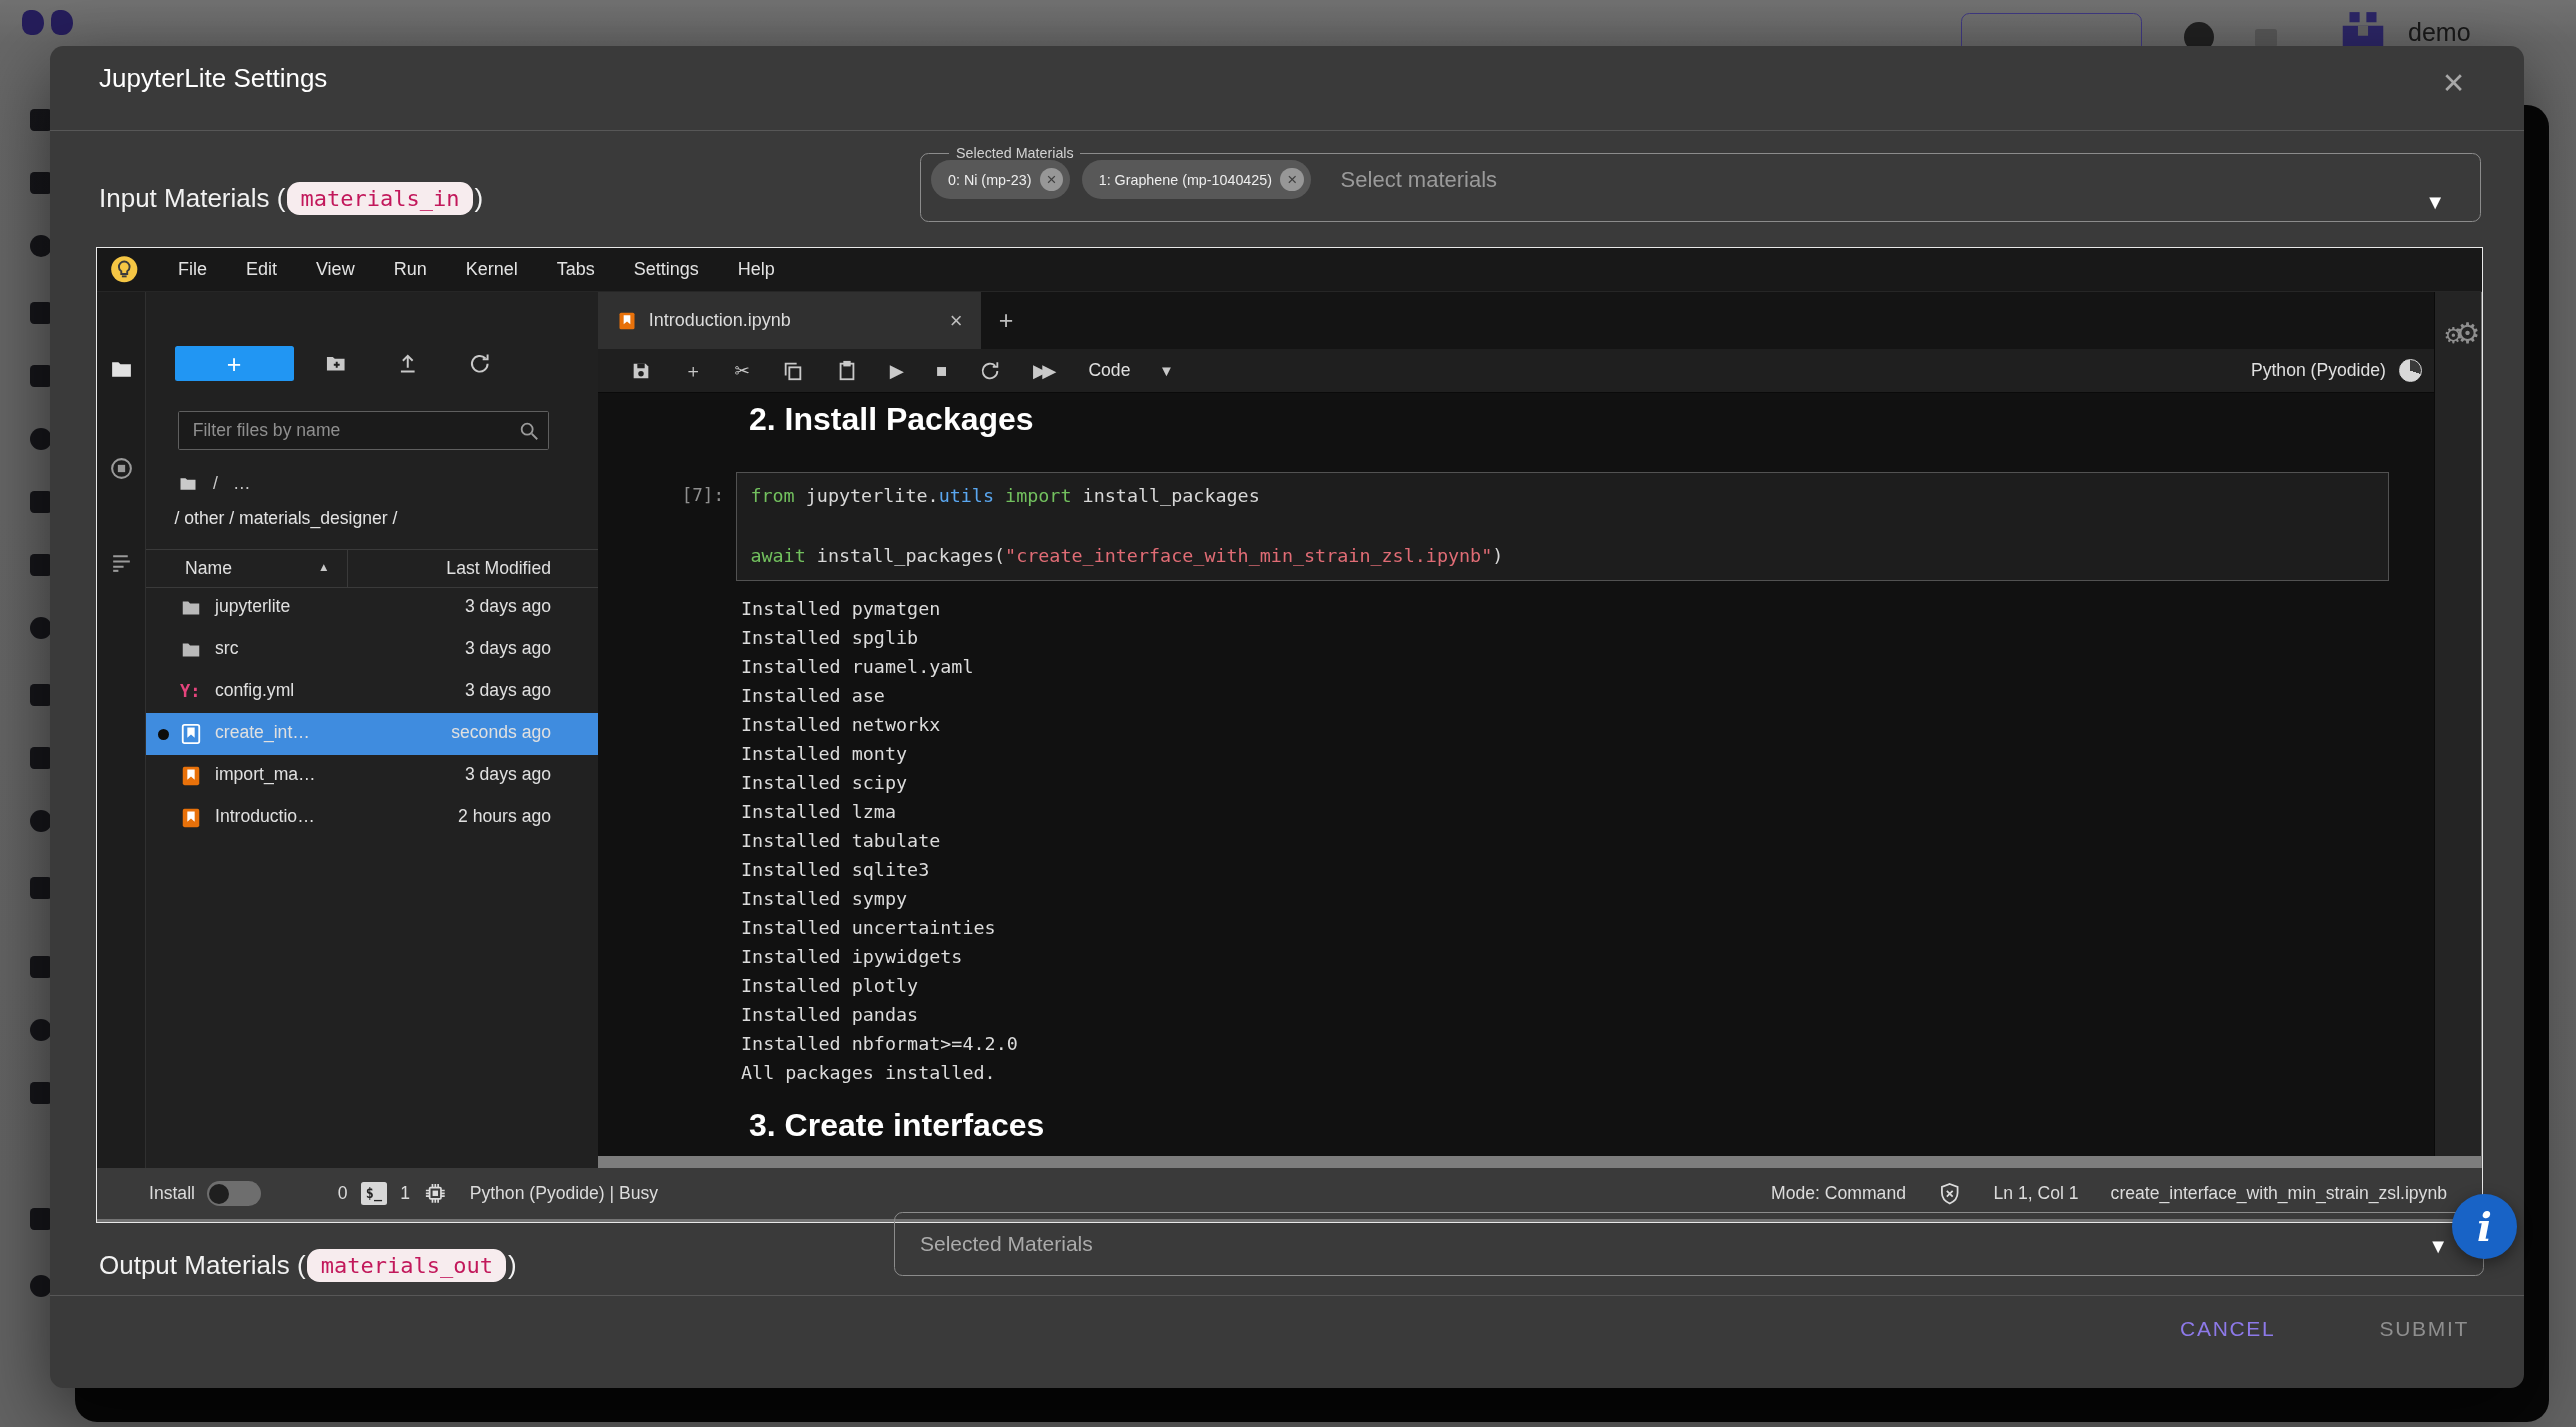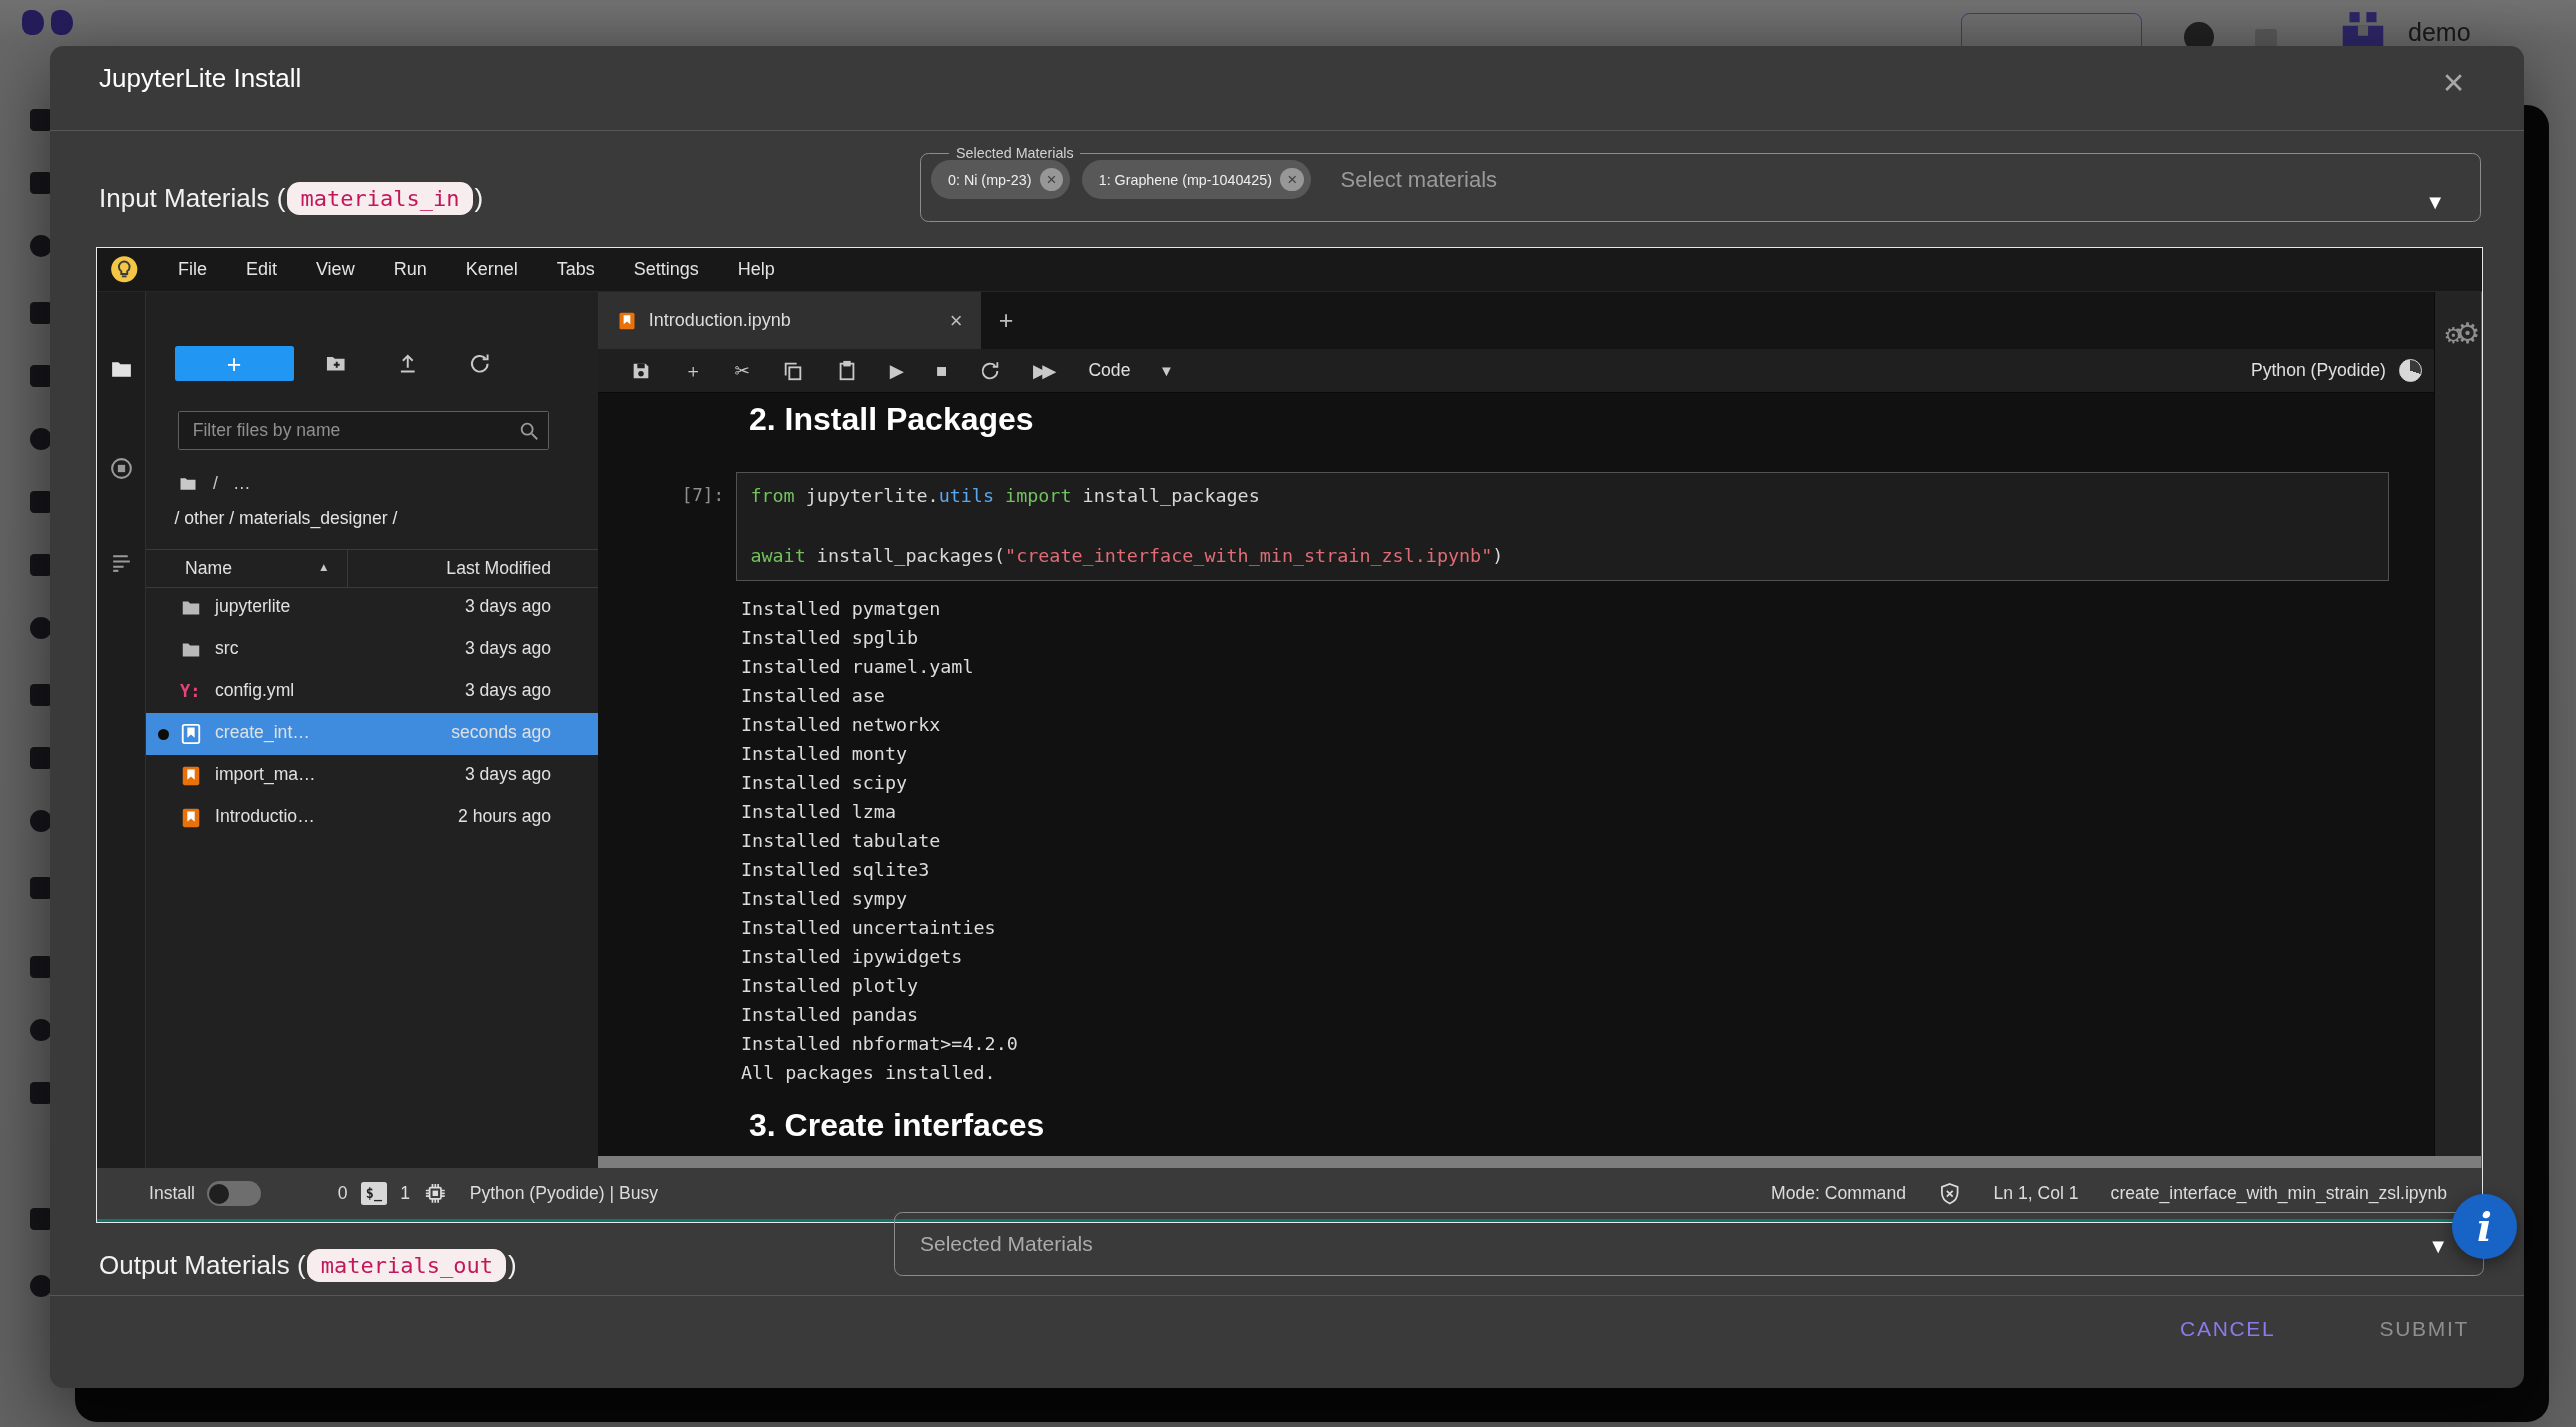--- a/index.html
+++ b/index.html
@@ -187,7 +187,7 @@
   <div class="dim"></div>
 
   <div class="modal">
-    <div class="modal-title">JupyterLite Install</div>
+    <div class="modal-title">JupyterLite Settings</div>
     <div class="modal-close">×</div>
     <div class="modal-hr"></div>
 

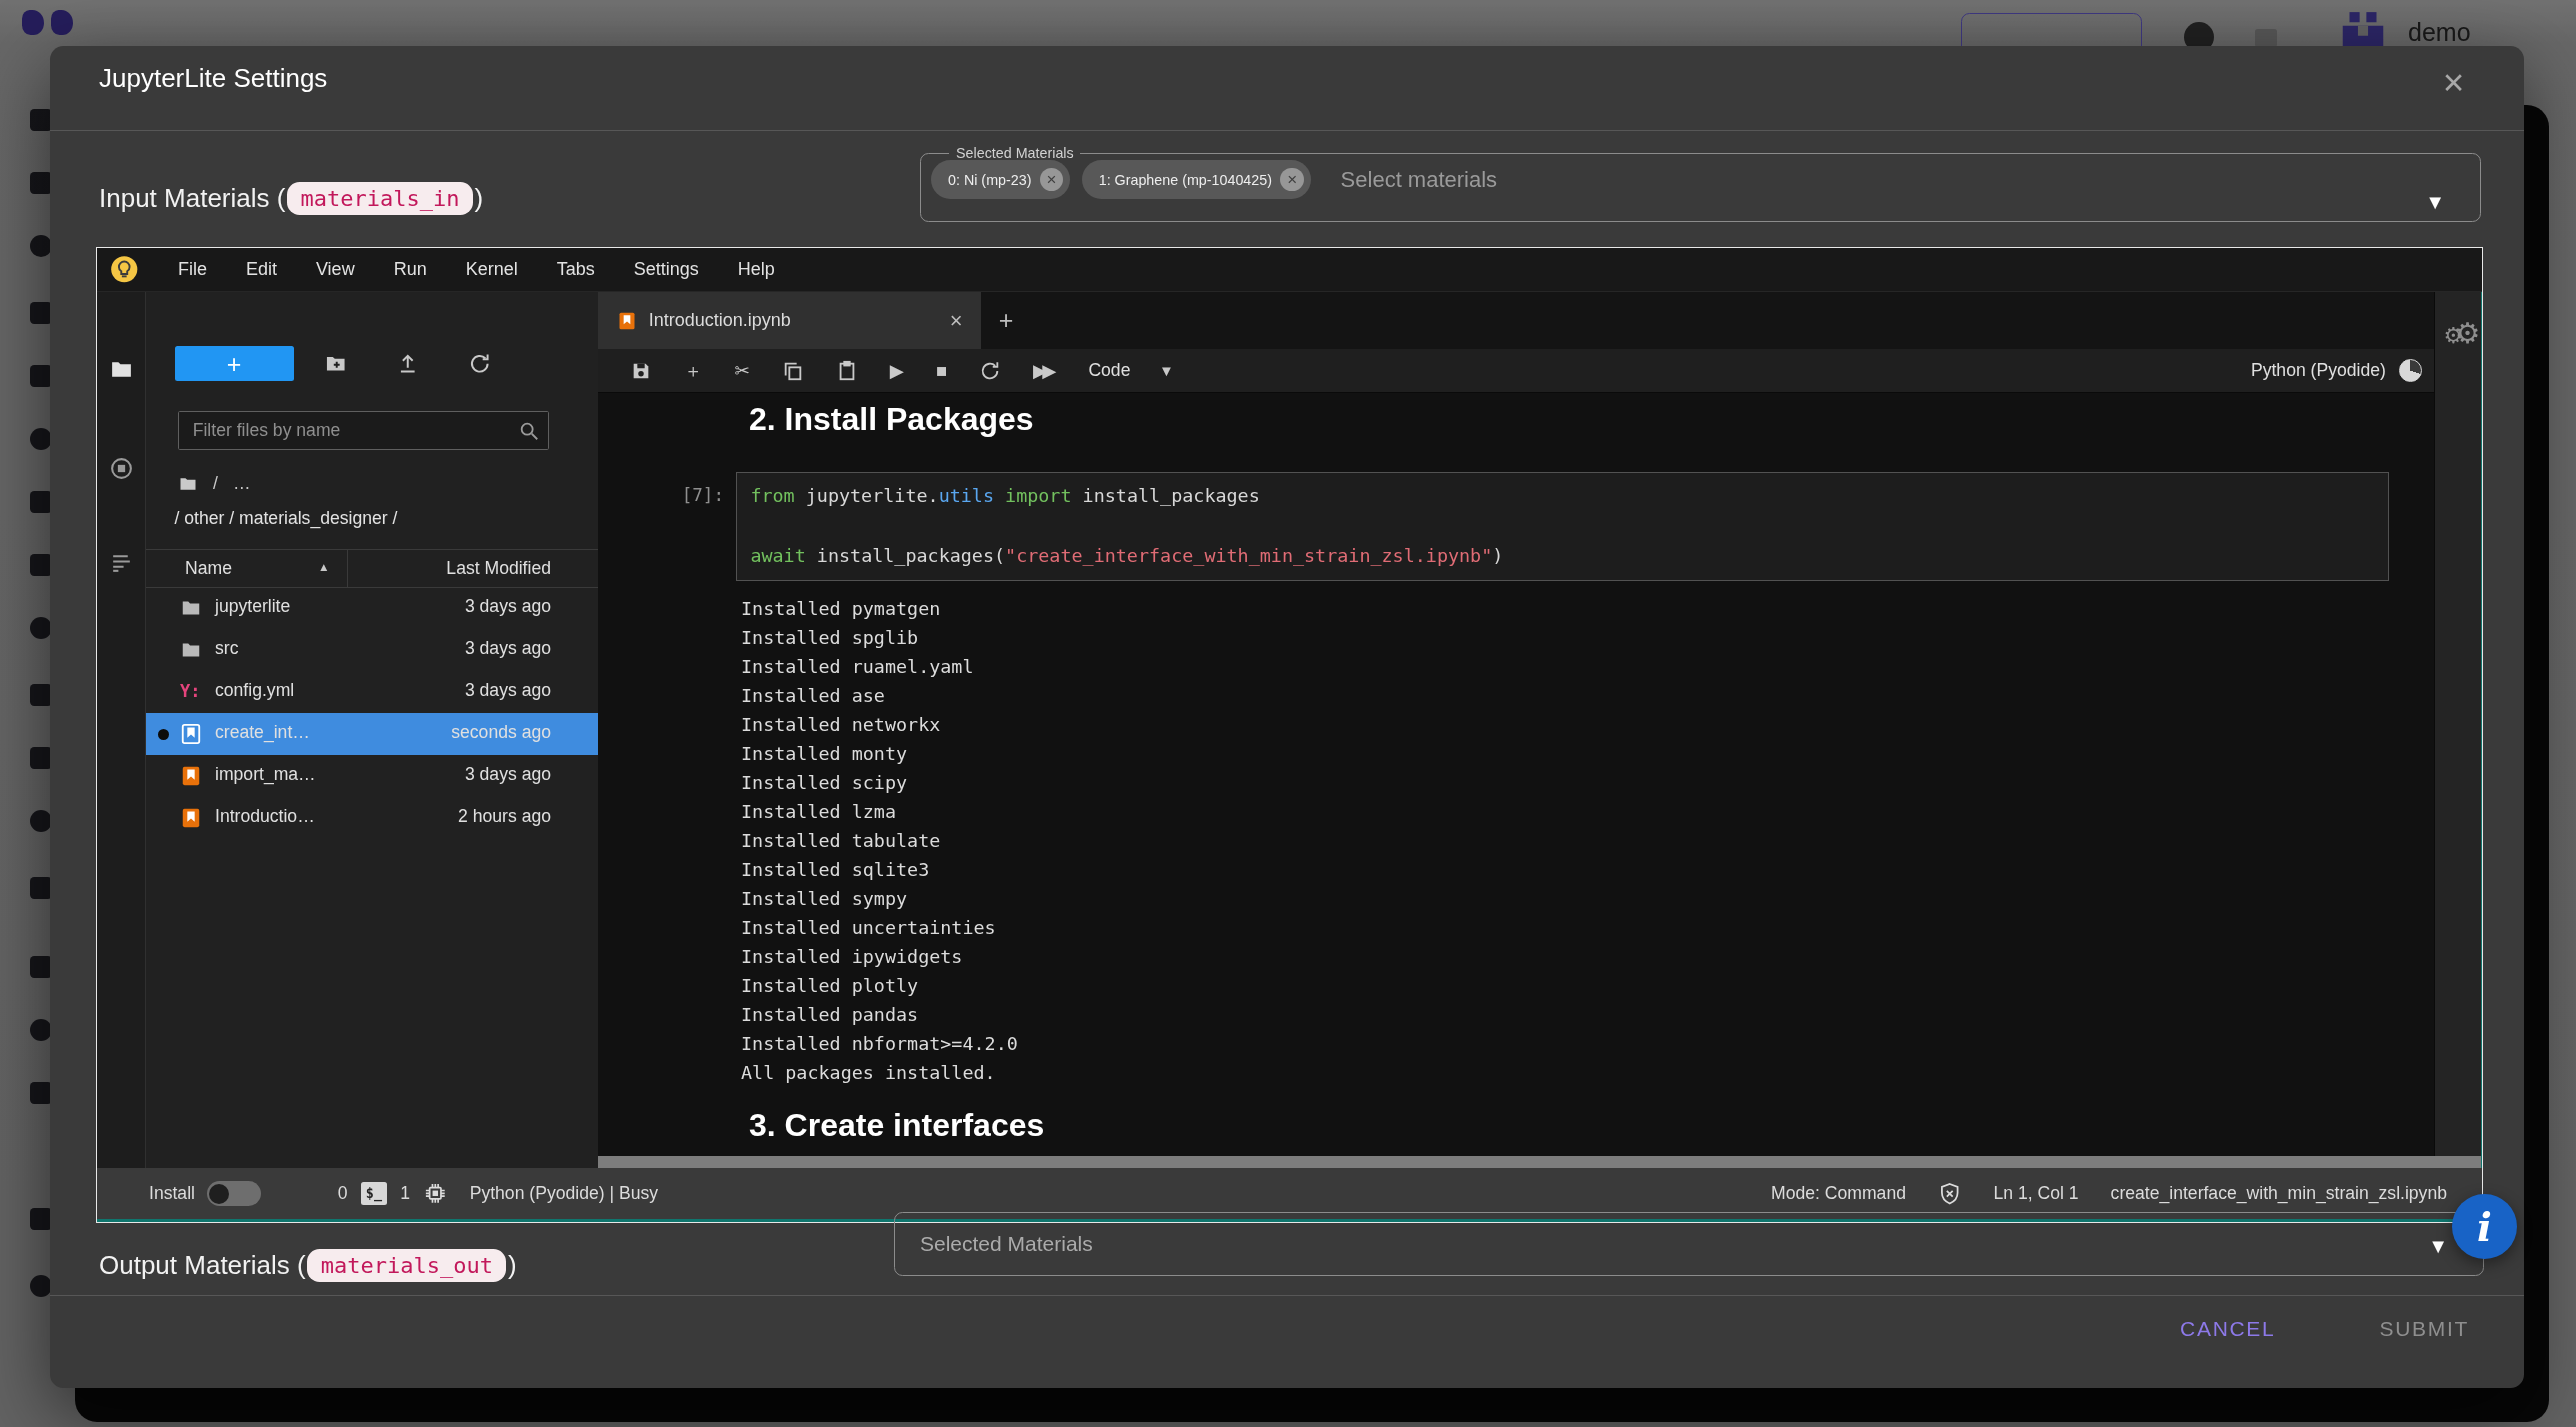--- a/index.html
+++ b/index.html
@@ -58,7 +58,7 @@
             font:italic bold 39px "DejaVu Serif",serif;box-shadow:0 5px 15px rgba(0,0,0,.4);}
   
   .lab{position:absolute;left:46px;top:201px;width:2387px;height:976px;border:1.7px solid #e8e8e8;
-       background:#0f766e;box-sizing:border-box;overflow:hidden;}
+       background:#737373;box-sizing:border-box;overflow:hidden;}
   .menubar{position:absolute;left:0;top:0;width:100%;height:44px;background:#181818;display:flex;
            align-items:center;border-bottom:0.8px solid #262626;box-sizing:border-box;}
   .jlogo{width:28.5px;height:28.5px;margin-left:13.4px;}

